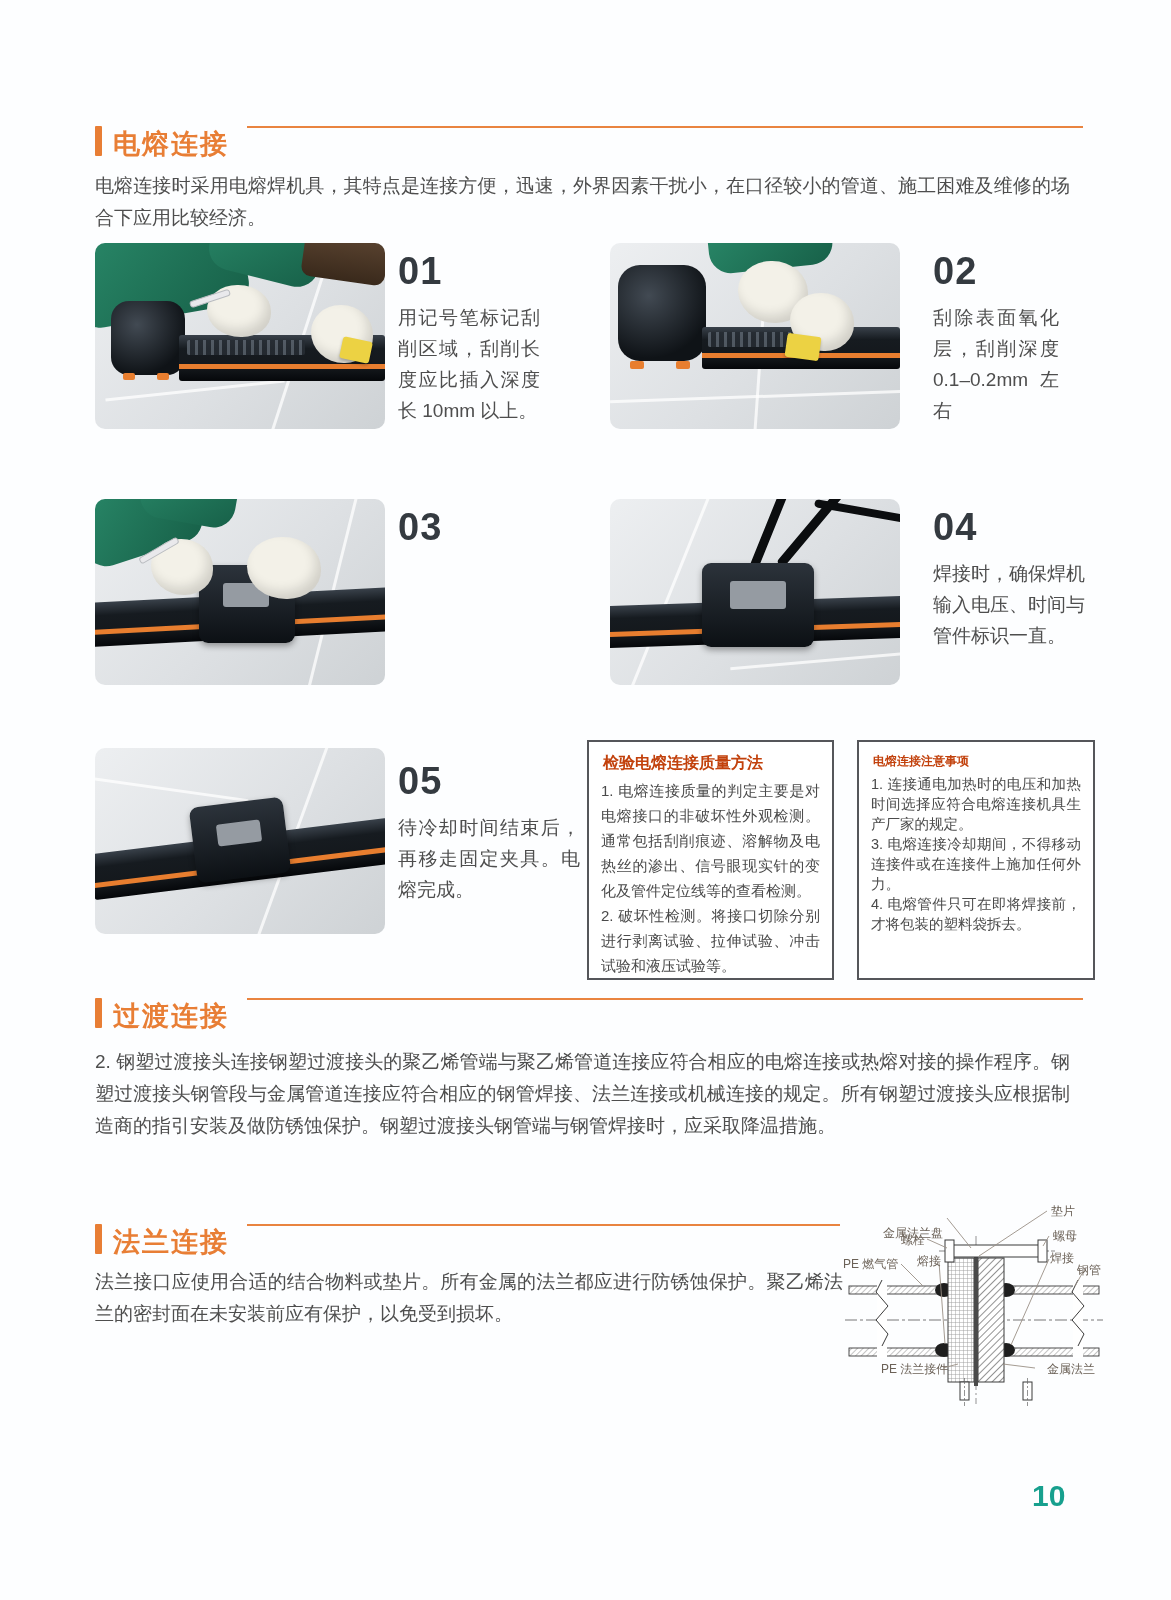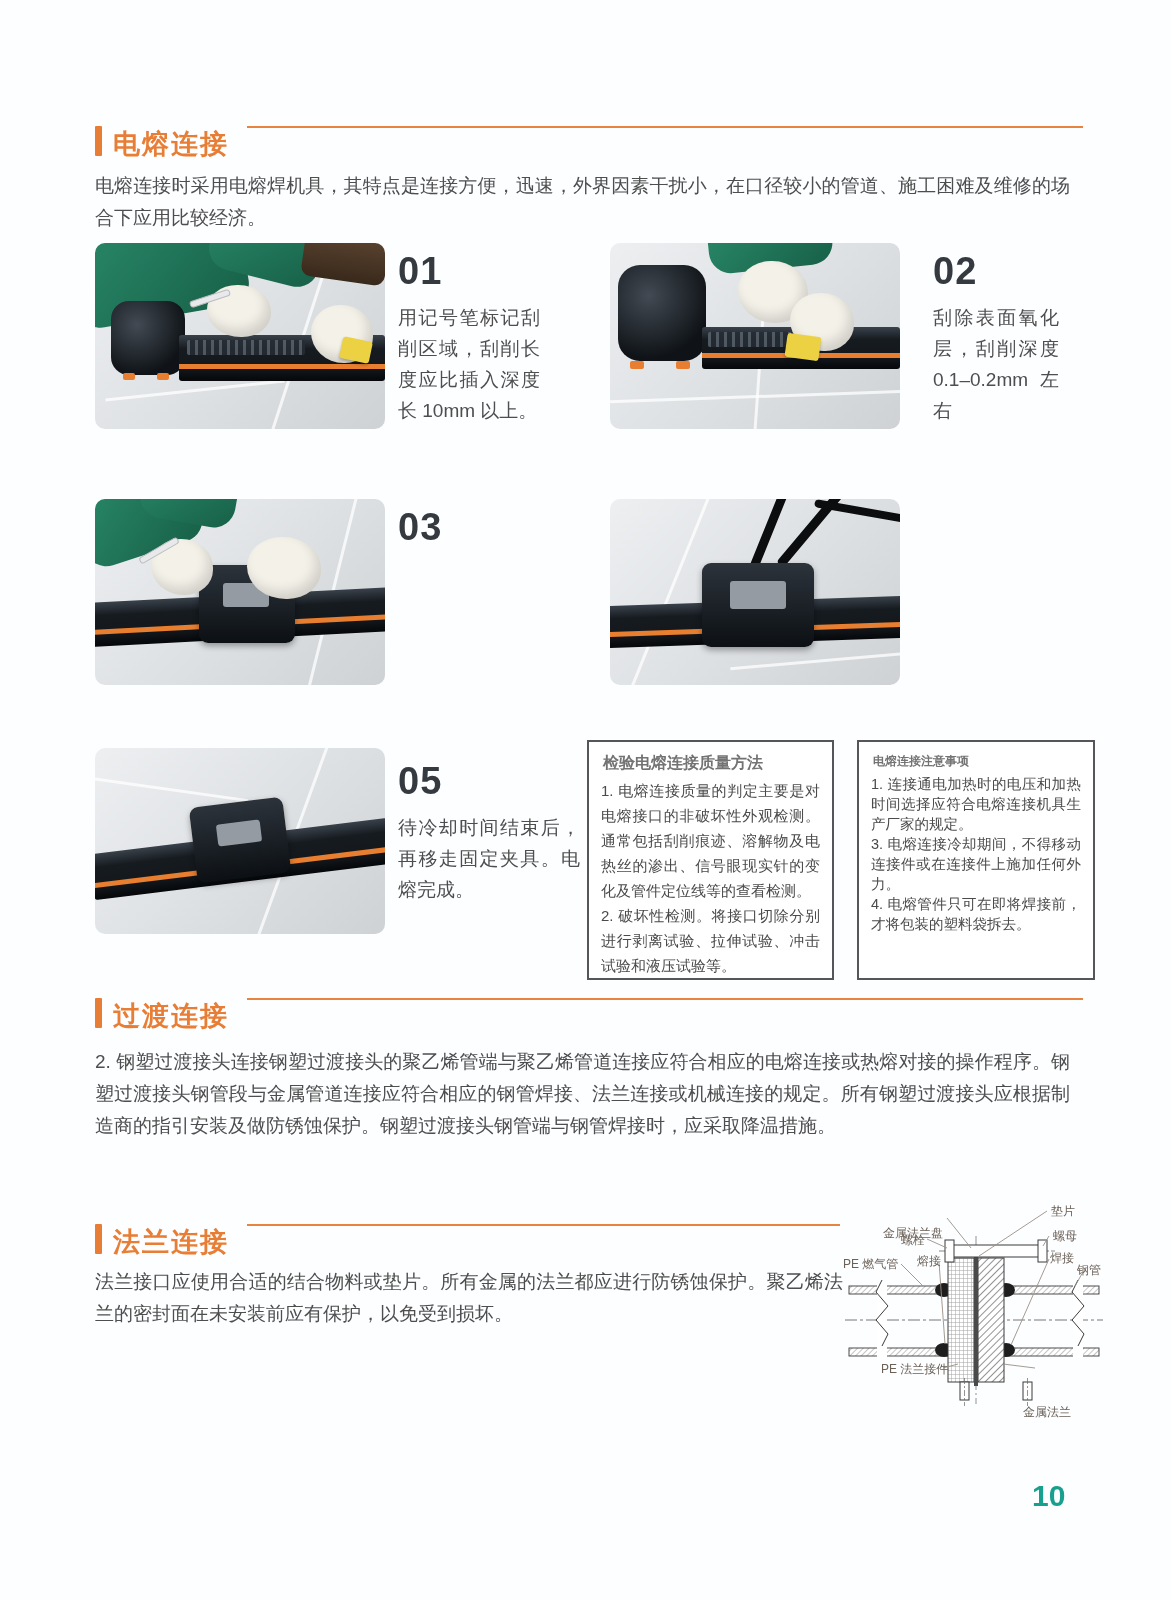--- a/index.html
+++ b/index.html
@@ -150,6 +150,10 @@
     <div class="coupler-window" style="left:120px; top:82px; width:56px; height:28px;"></div>
   </div>
 
+  <div class="step" style="left:933px; top:508px; width:152px;">
+    <div class="step-num">04</div>
+    <div class="step-text">焊接时，确保焊机输入电压、时间与管件标识一直。</div>
+  </div>
 
   <div class="photo" style="left:95px; top:748px;">
     <div class="seam" style="left:196px; top:-18px; width:3px; height:224px; transform:rotate(20deg);"></div>

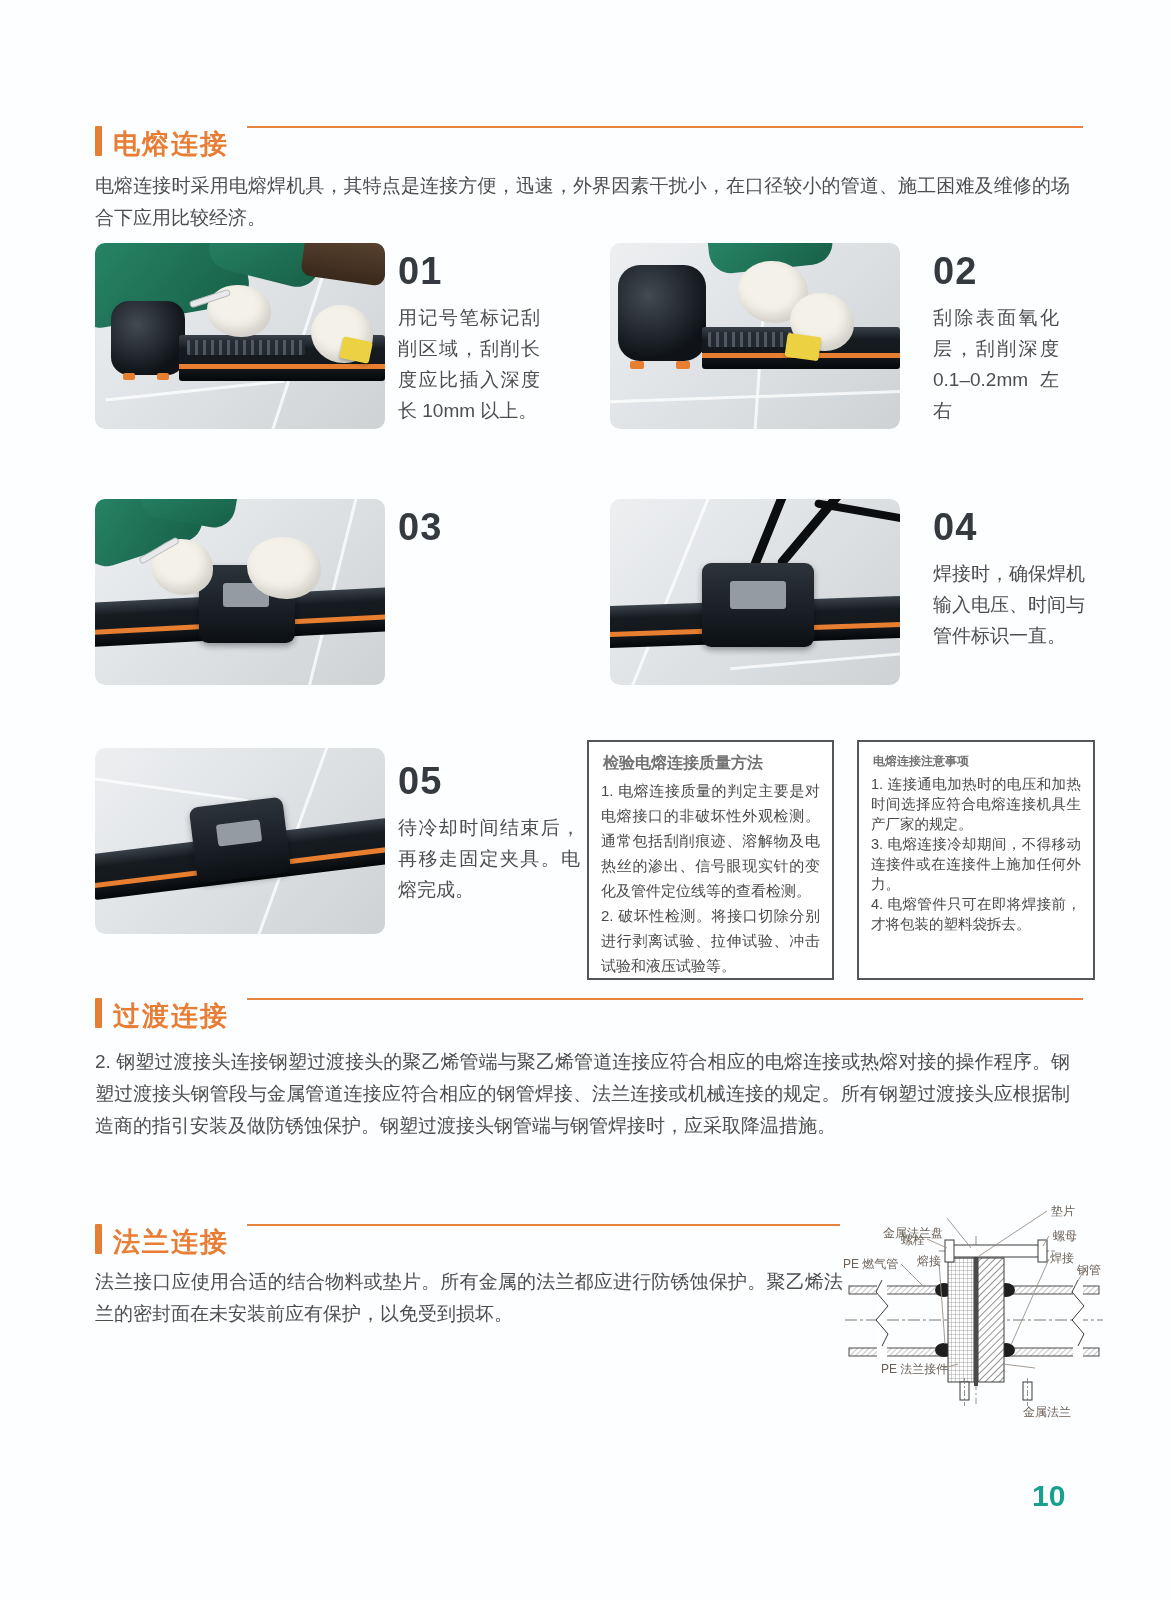--- a/index.html
+++ b/index.html
@@ -52,7 +52,7 @@
 
   
   .infobox { position: absolute; border: 2px solid #55565a; background: #fff; padding: 9px 12px 6px 12px; }
-  .infobox-title { font-weight: bold; color: #737373; margin: 2px 0 4px 2px; }
+  .infobox-title { font-weight: bold; color: #c2410c; margin: 2px 0 4px 2px; }
   .infobox p { margin: 0; color: #4a4a4a; text-align: justify; }
   .infobox.loose .infobox-title { font-size: 16px; }
   .infobox.loose p { font-size: 15px; line-height: 25px; }

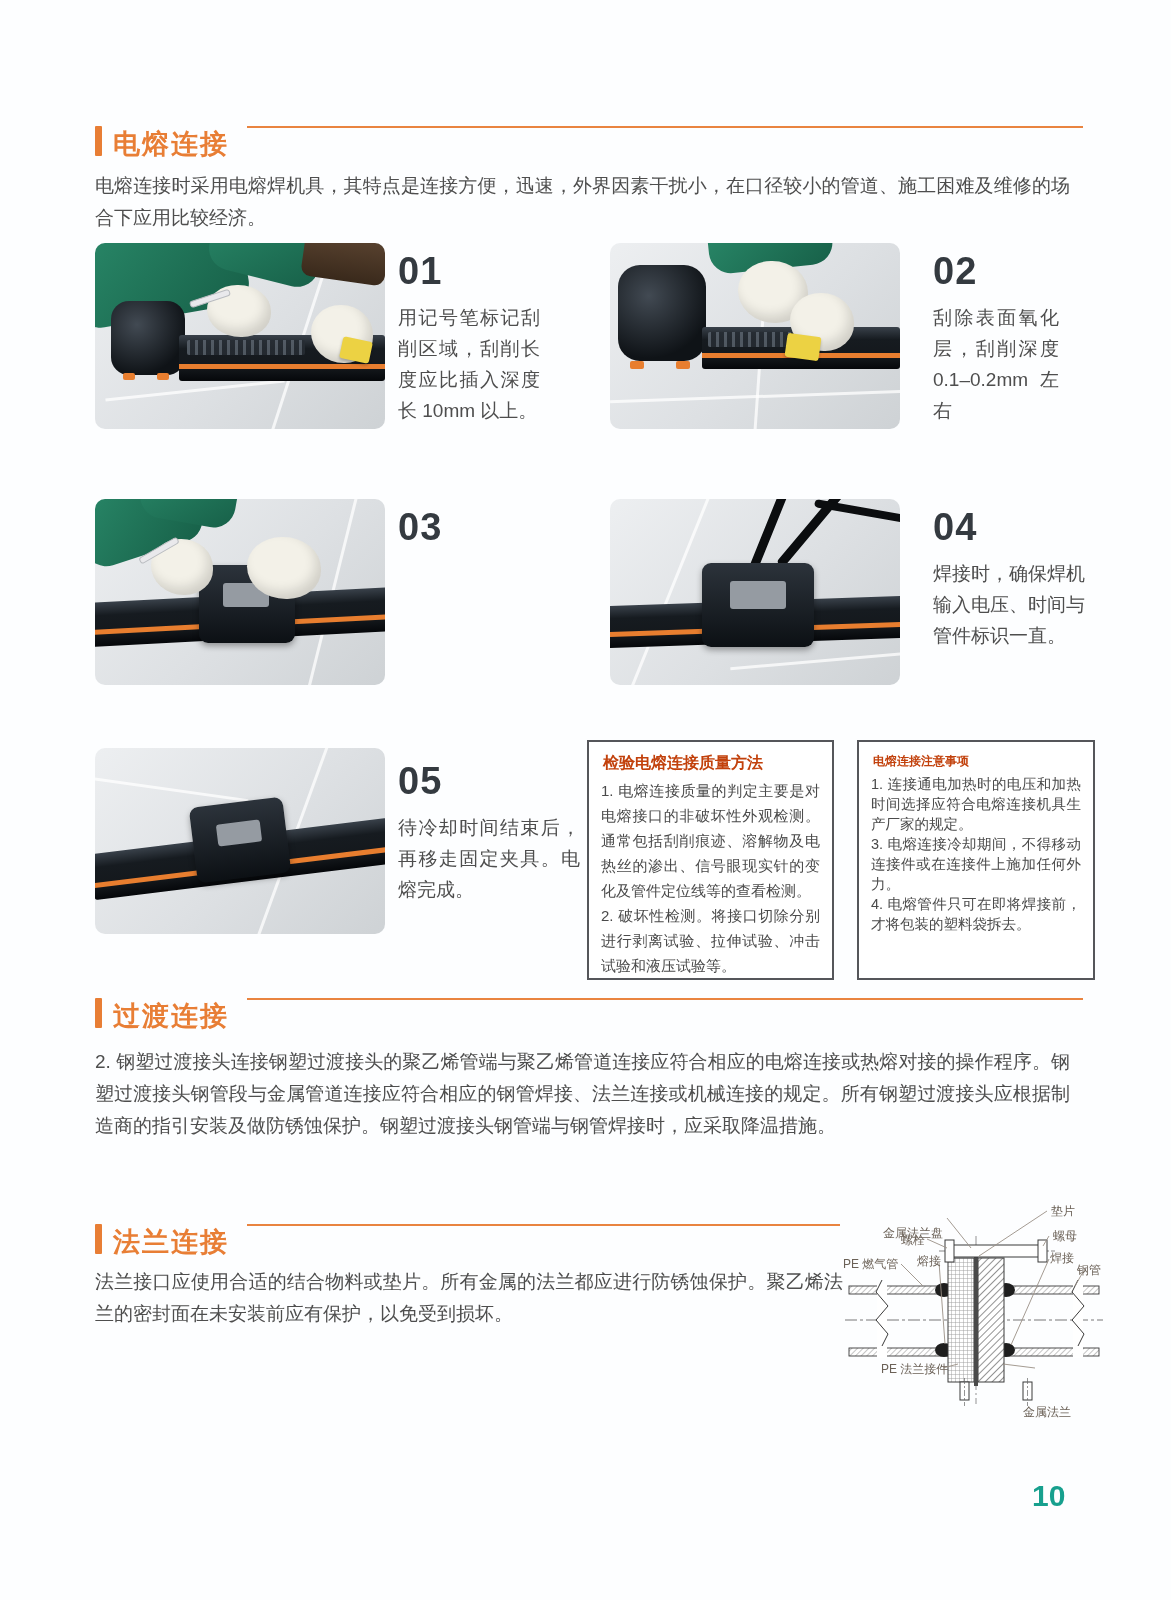--- a/index.html
+++ b/index.html
@@ -272,7 +272,7 @@
     <span class="dlabel" style="left:207px; top:52px;">焊接</span>
     <span class="dlabel" style="left:234px; top:64px;">钢管</span>
     <span class="dlabel" style="left:38px; top:163px;">PE 法兰接件</span>
-    <span class="dlabel" style="left:180px; top:163px;margin-top:43px;">金属法兰</span>
+    <span class="dlabel" style="left:204px; top:163px;">金属法兰</span>
   </div>
 
   <div class="pagenum">10</div>

